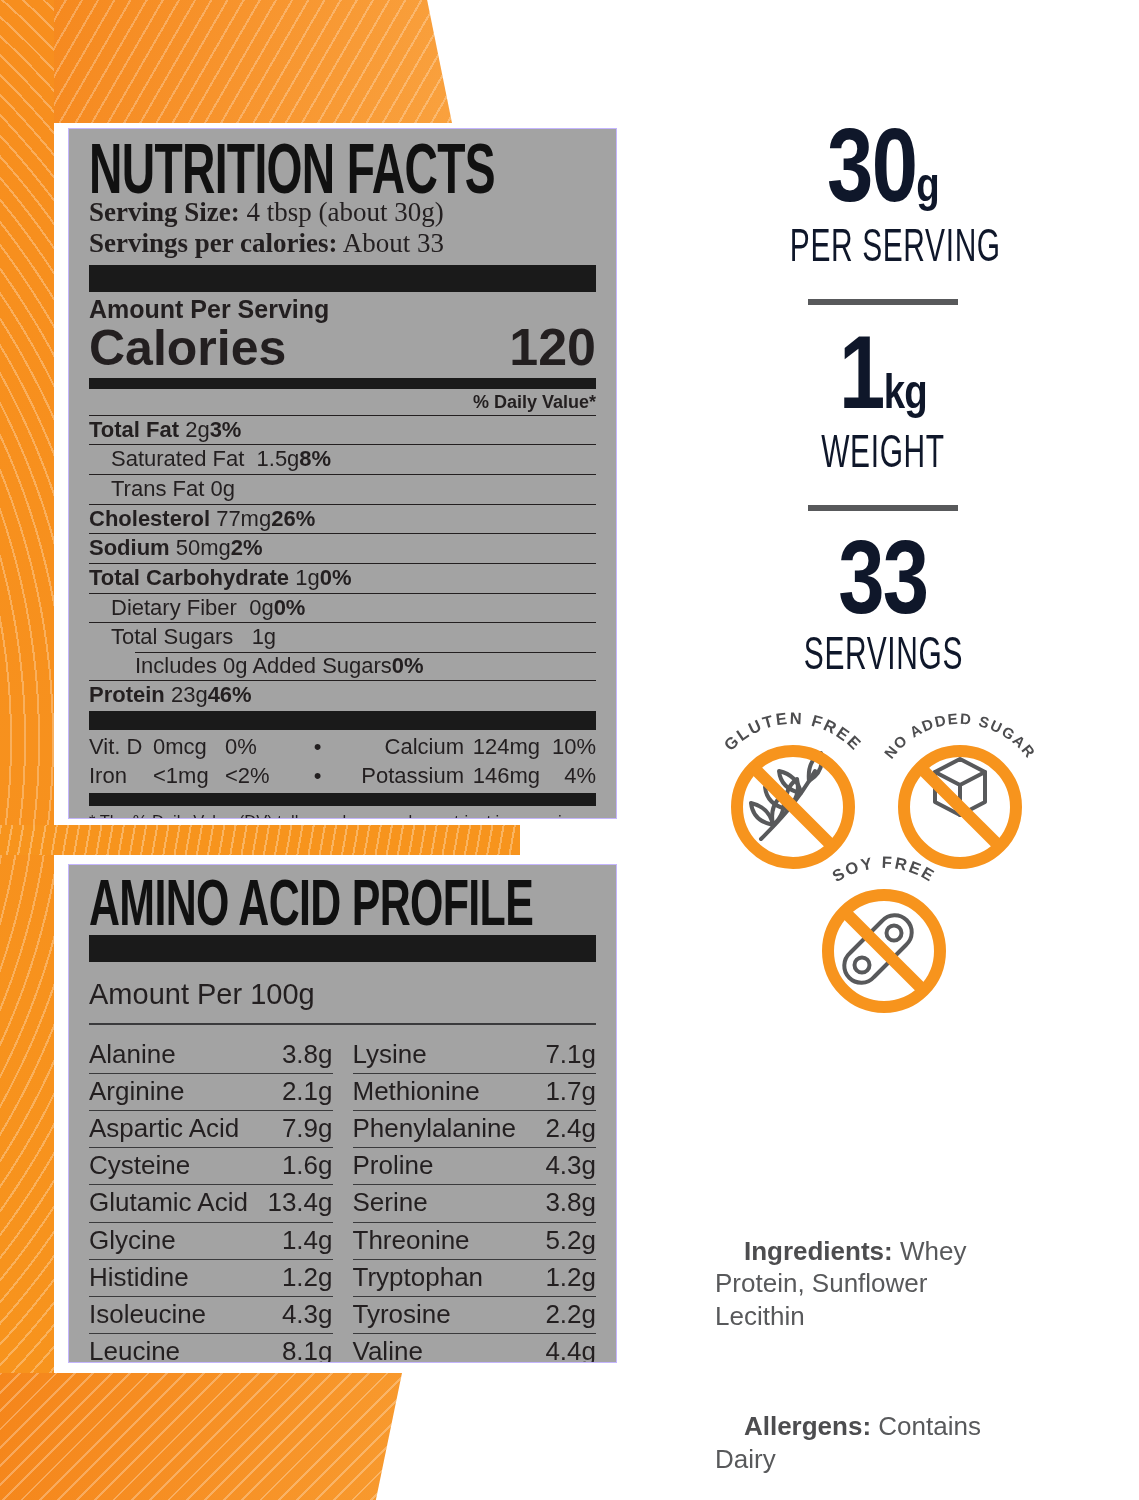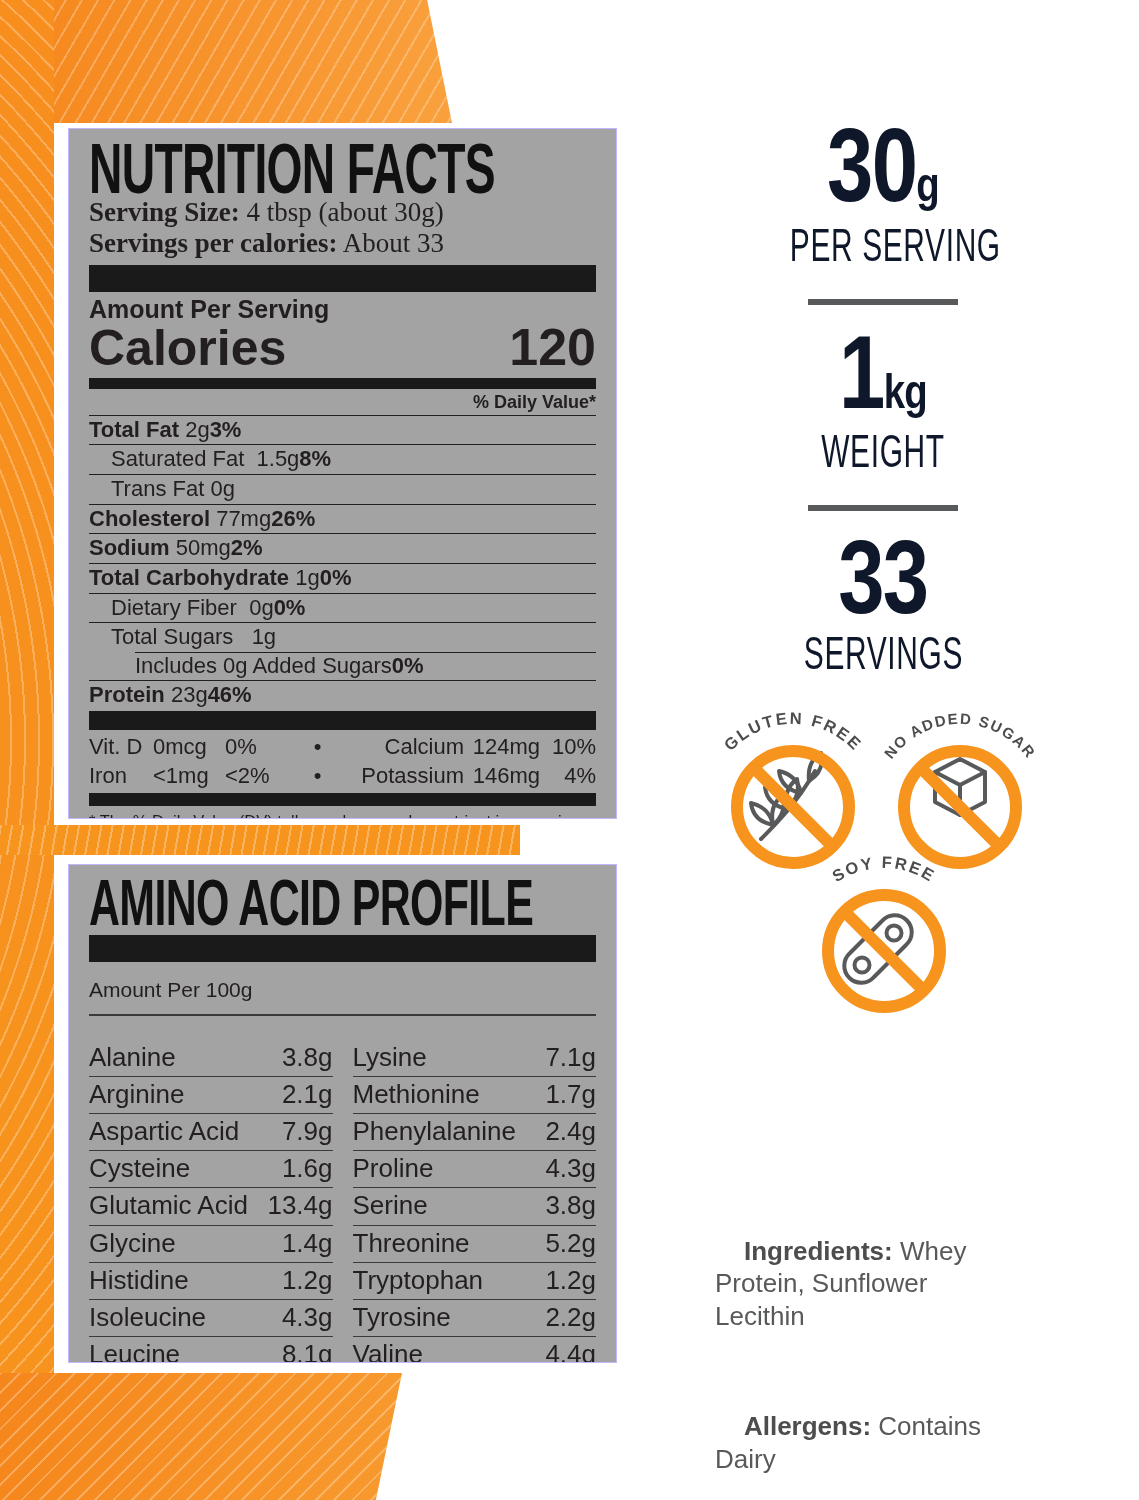--- a/index.html
+++ b/index.html
@@ -73,7 +73,7 @@
 
   .footnote{font-size:16.5px;line-height:1.25;margin-top:5px;white-space:pre-wrap;}
 
-  .aa-sub{font-size:21px;padding:6px 0 12px;border-bottom:2px solid #3a3a3c;}
+  .aa-sub{font-size:29px;padding:6px 0 12px;border-bottom:2px solid #3a3a3c;}
   .aa-table{display:grid;grid-template-columns:1fr 1fr;column-gap:20px;margin-top:24px;}
   .arow{display:flex;justify-content:space-between;align-items:baseline;
         font-size:26px;line-height:1.12;padding:3px 0 4px;border-bottom:1.5px solid #3a3a3c;}

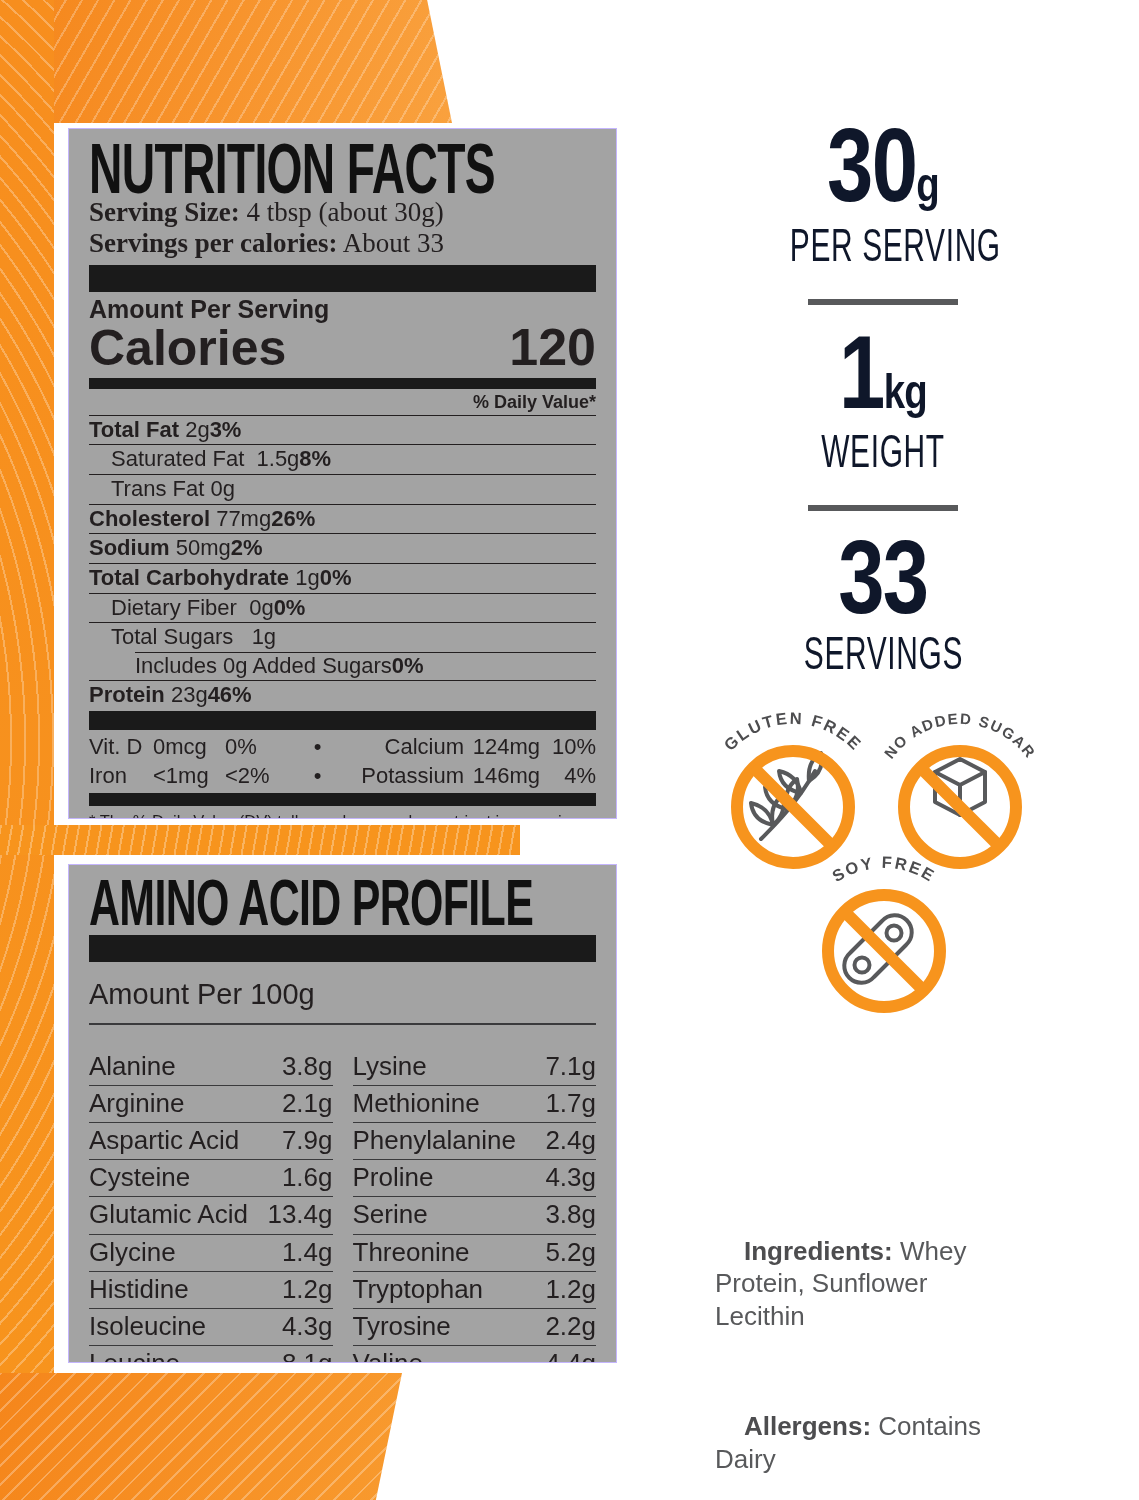--- a/index.html
+++ b/index.html
@@ -74,7 +74,7 @@
   .footnote{font-size:16.5px;line-height:1.25;margin-top:5px;white-space:pre-wrap;}
 
   .aa-sub{font-size:29px;padding:6px 0 12px;border-bottom:2px solid #3a3a3c;}
-  .aa-table{display:grid;grid-template-columns:1fr 1fr;column-gap:20px;margin-top:24px;}
+  .aa-table{display:grid;grid-template-columns:1fr 1fr;column-gap:20px;margin-top:12px;}
   .arow{display:flex;justify-content:space-between;align-items:baseline;
         font-size:26px;line-height:1.12;padding:3px 0 4px;border-bottom:1.5px solid #3a3a3c;}
 

